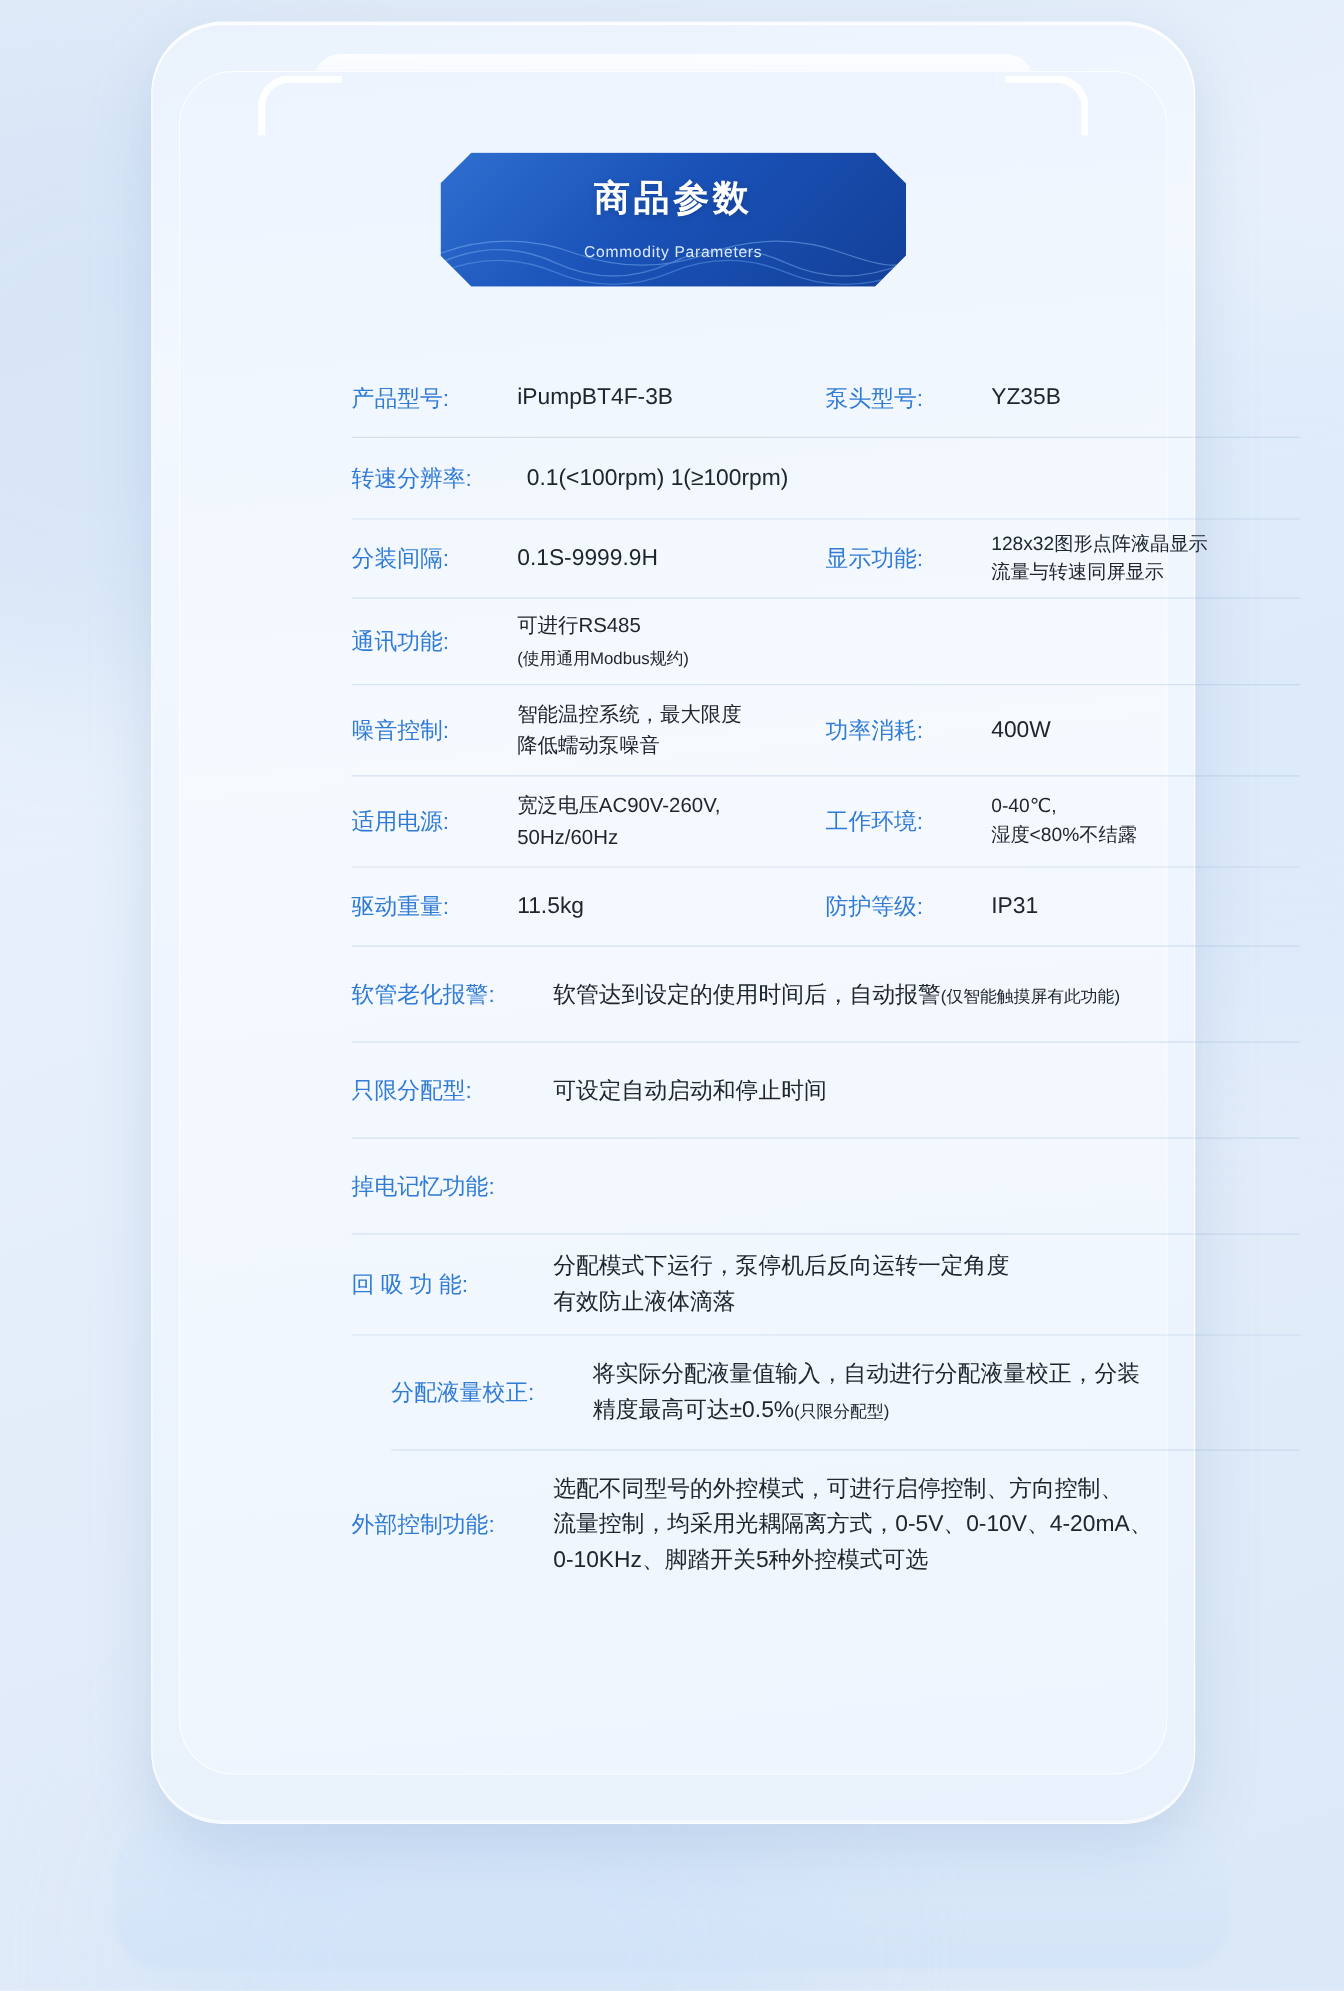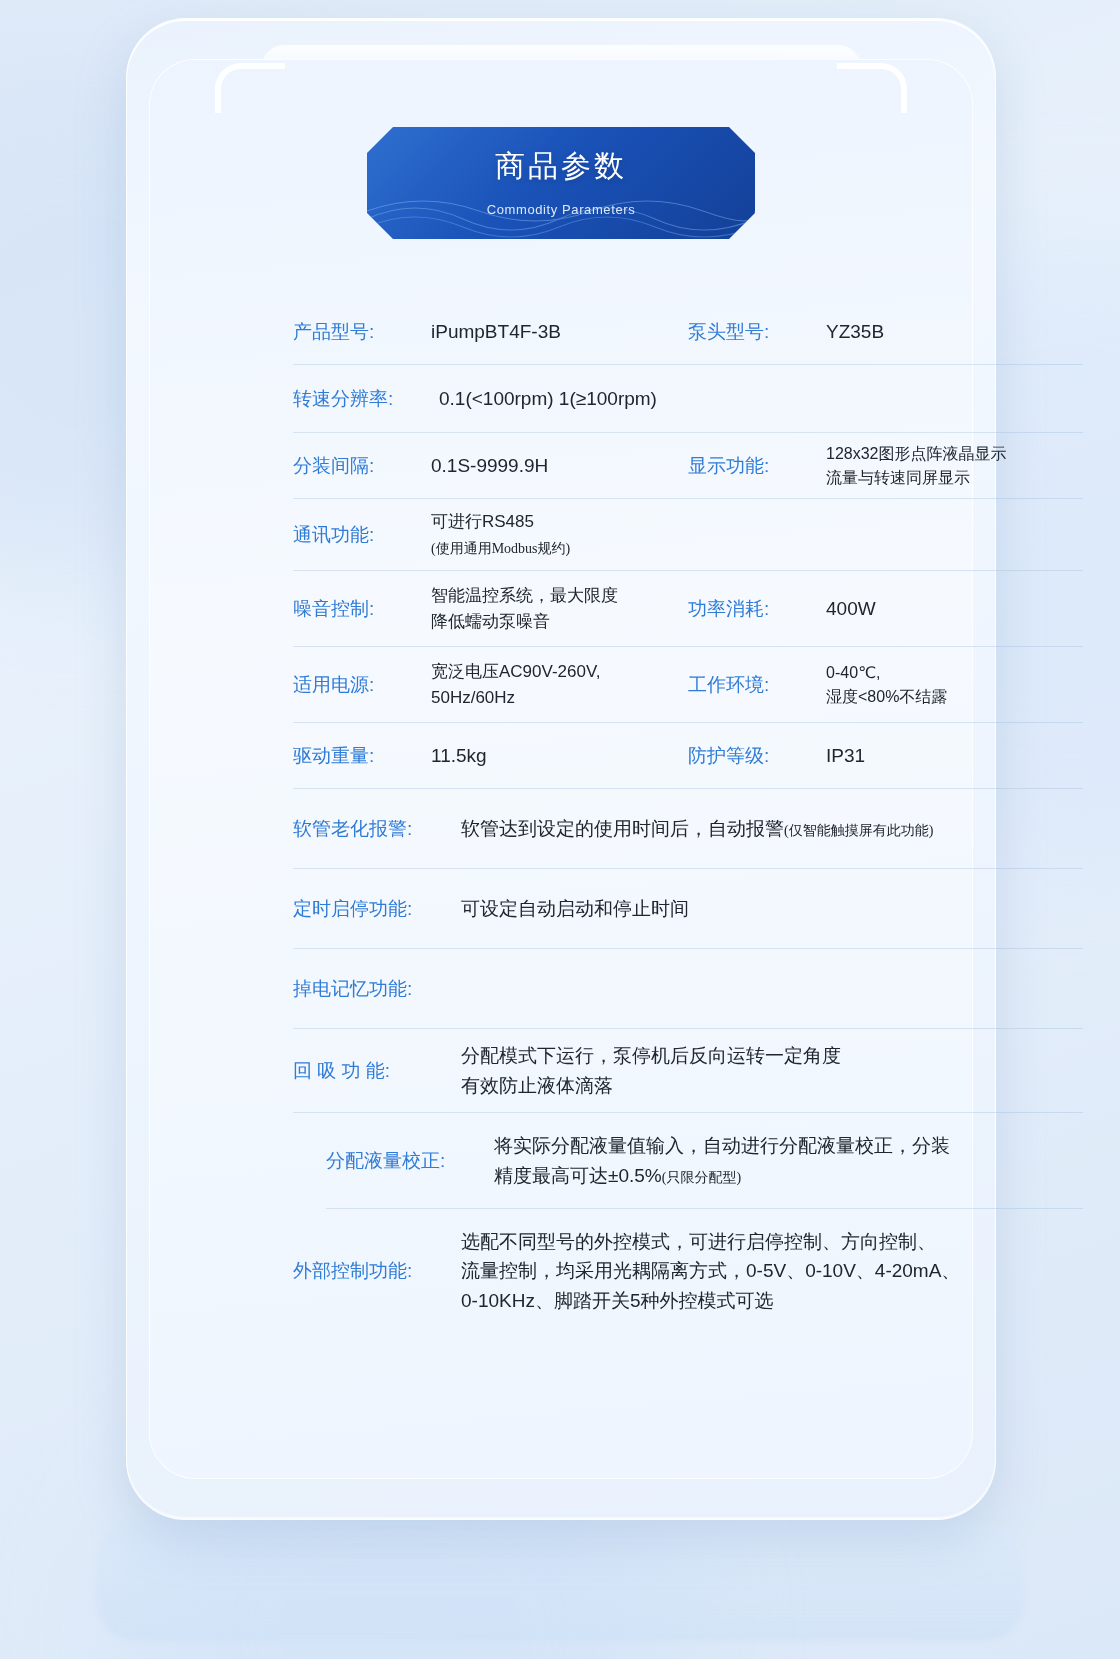--- a/index.html
+++ b/index.html
@@ -107,7 +107,7 @@
     position: relative;
     color: #ffffff;
     font-size: 30px;
-    font-weight: normal;
+    font-weight: bold;
     letter-spacing: 3px;
     line-height: 1;
     margin-bottom: 22px;

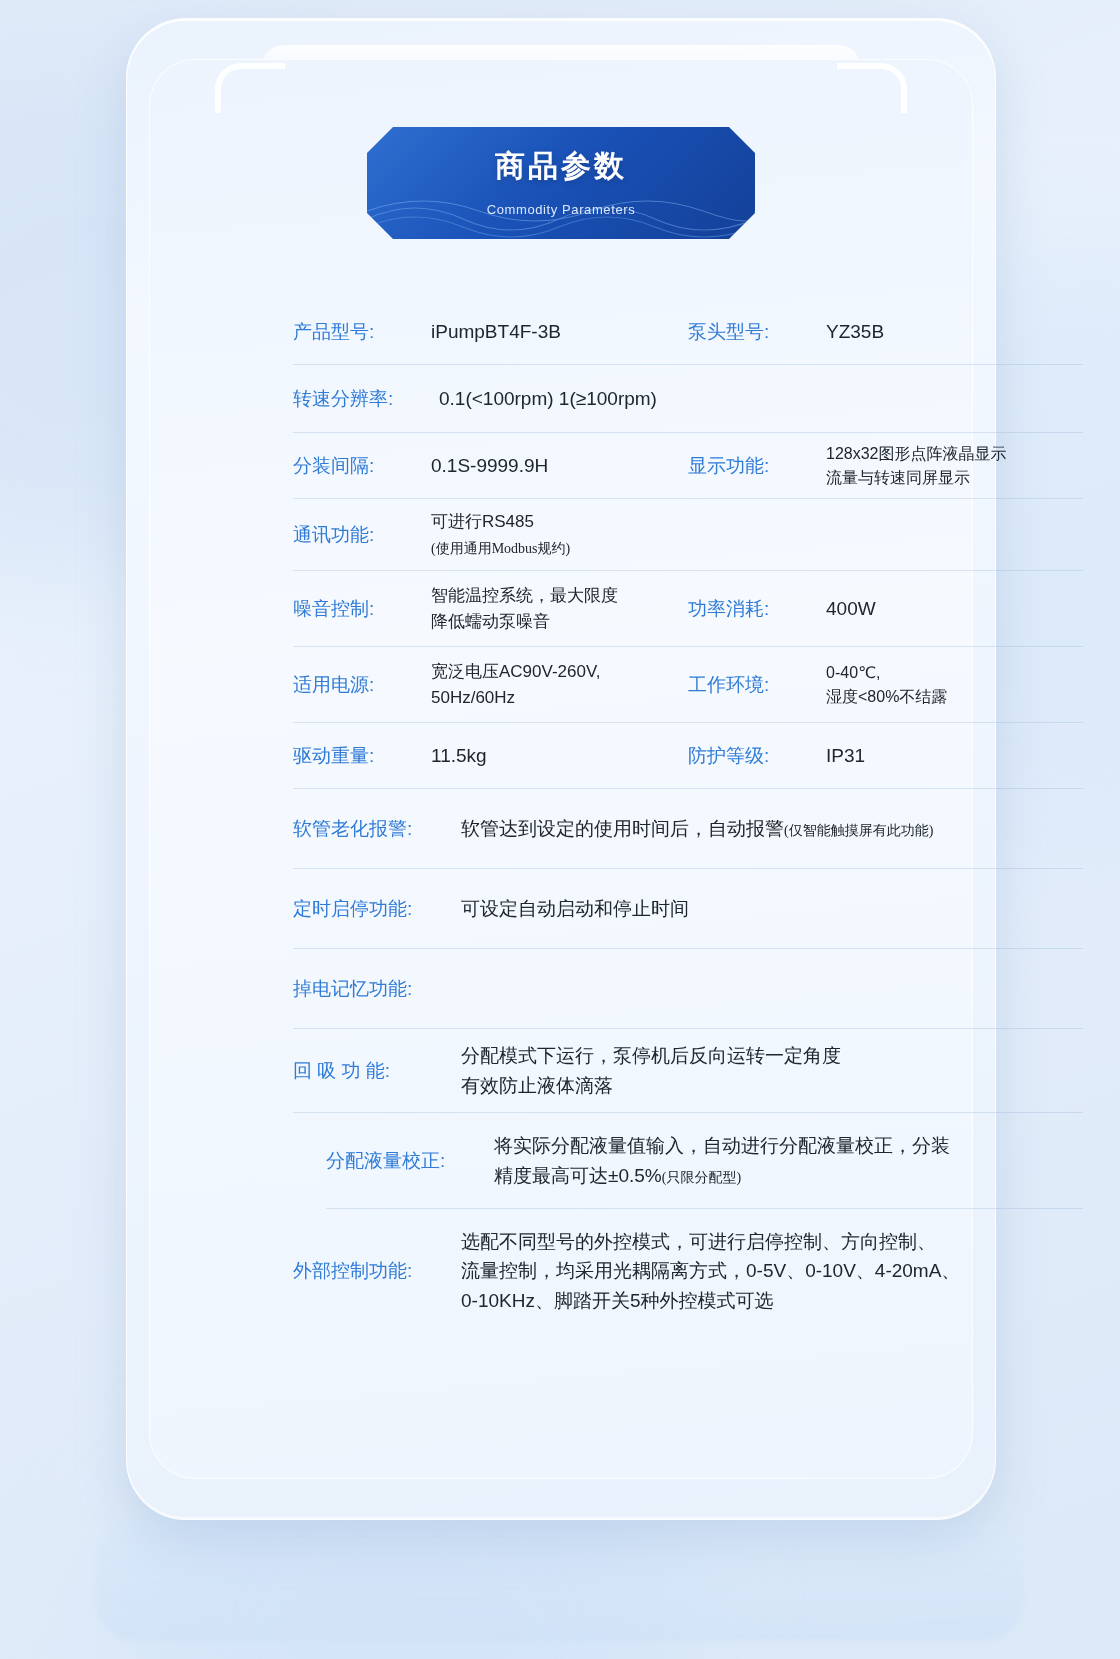--- a/index.html
+++ b/index.html
@@ -157,7 +157,6 @@
   }
   .val .small {
     font-size: 14px;
-    font-family: Liberation Serif, serif;
   }
   .val.twoline {
     font-size: 16px;

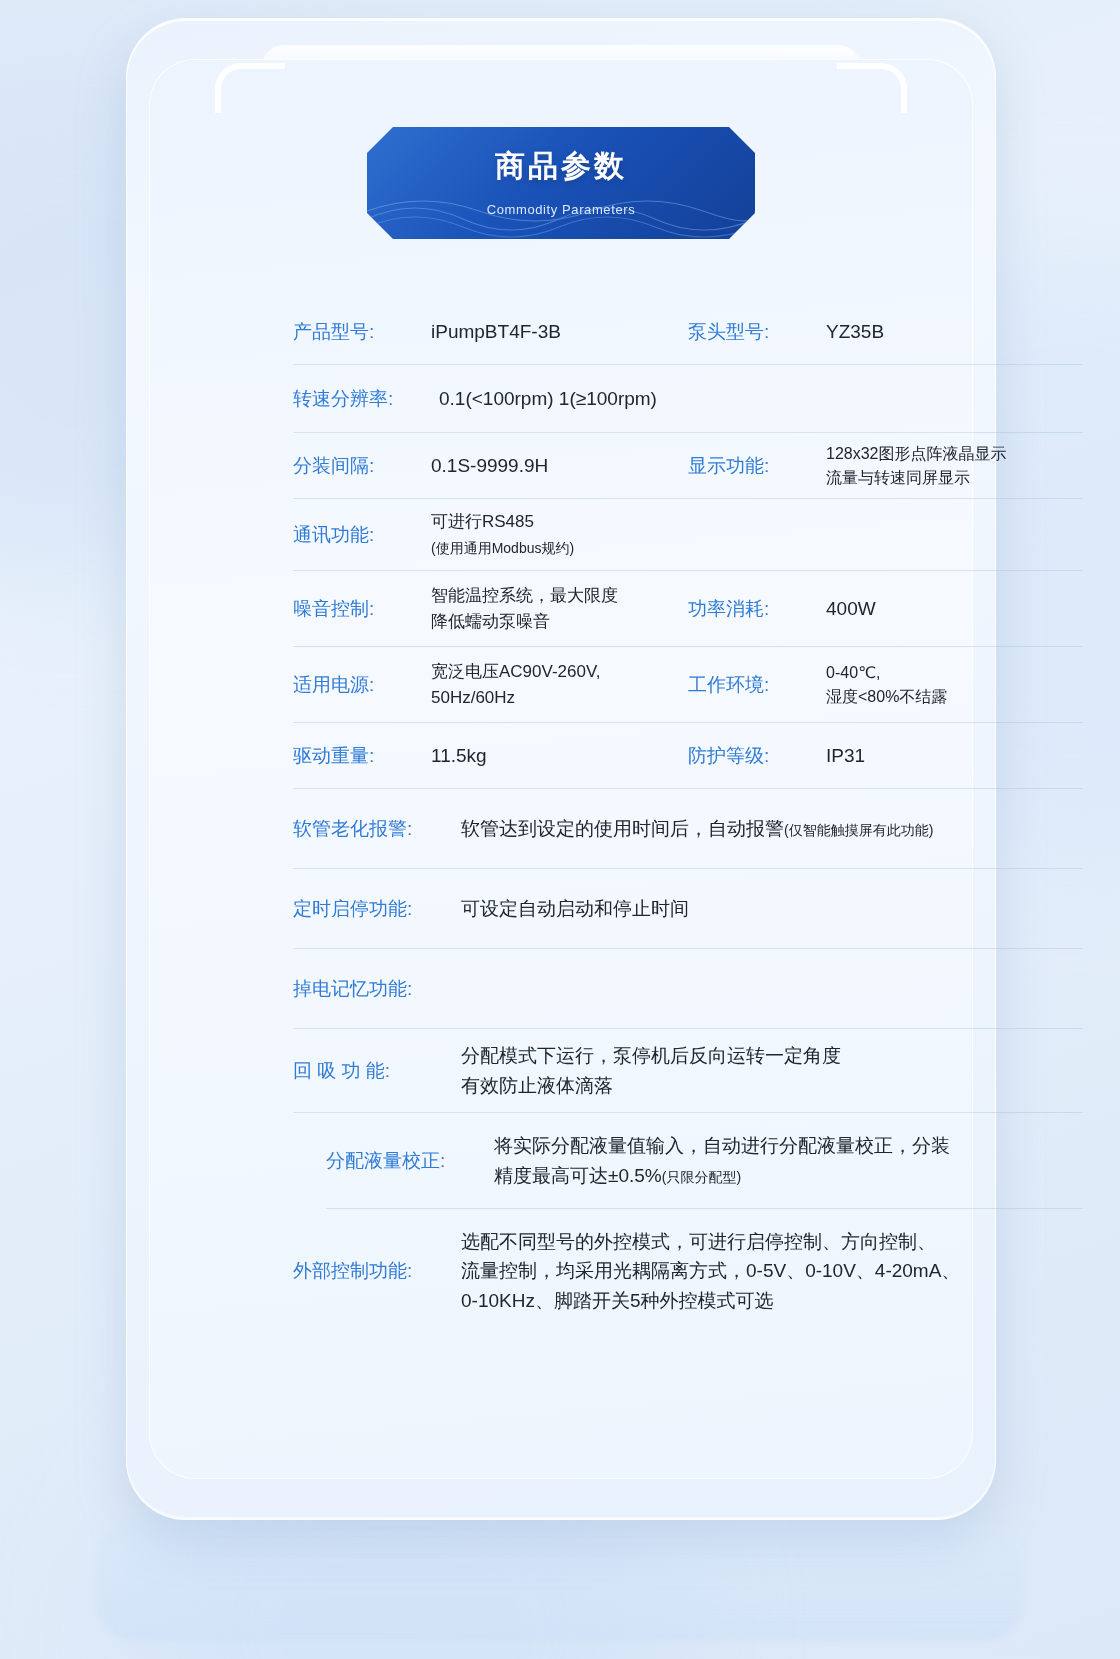--- a/index.html
+++ b/index.html
@@ -323,7 +323,7 @@
 
     <div class="row r-wide">
       <div class="cell full">
-        <span class="lbl lbl-wide">定时启停功能:</span>
+        <span class="lbl lbl-wide">只限分配型:</span>
         <span class="val">可设定自动启动和停止时间</span>
       </div>
     </div>

